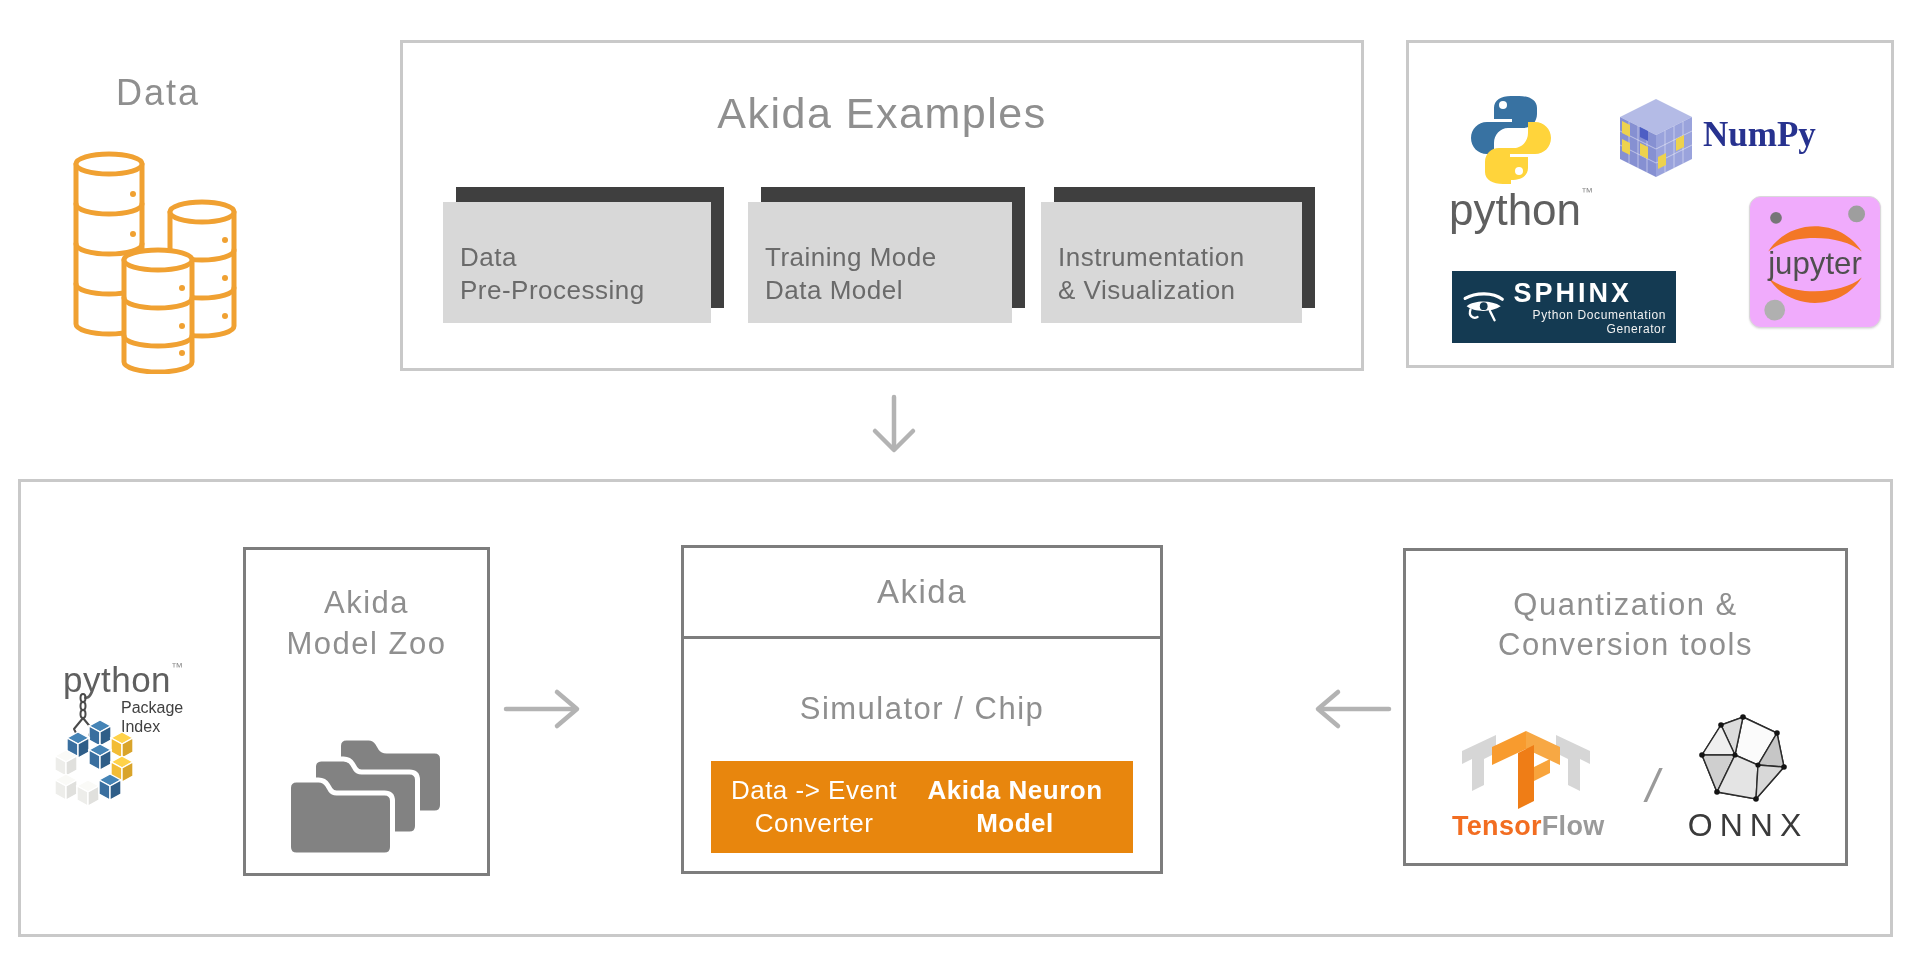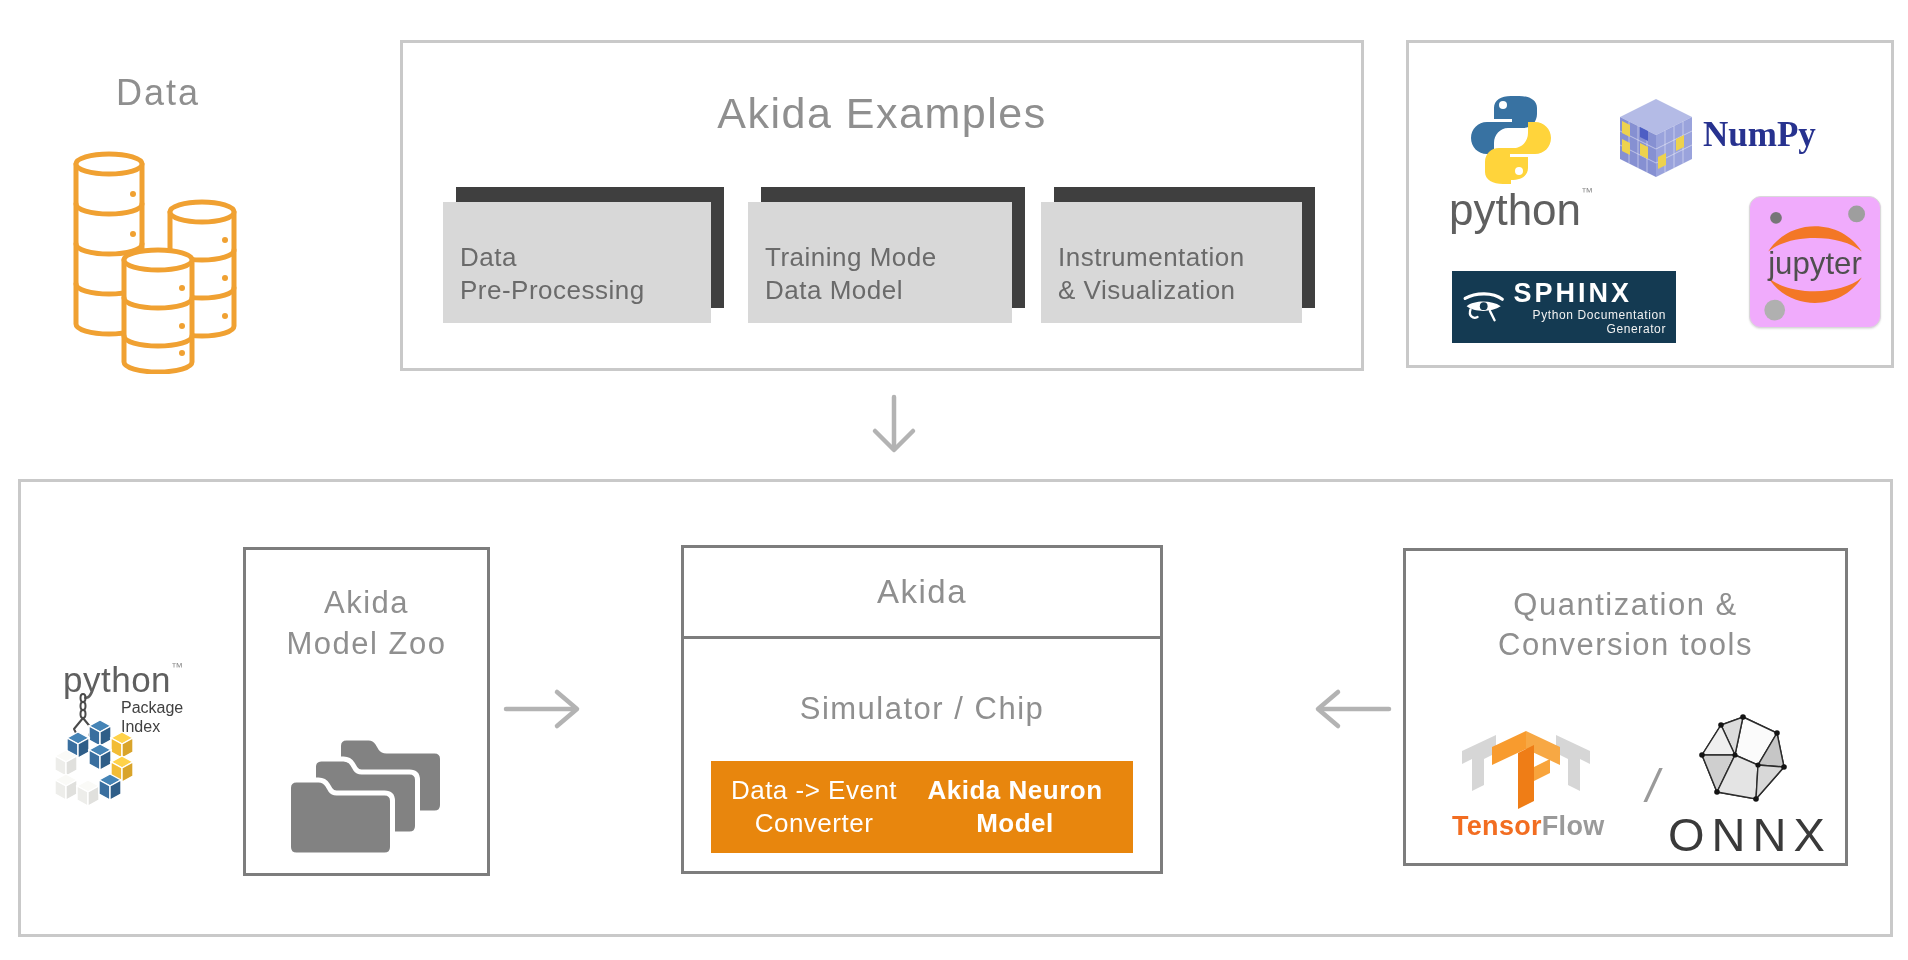--- a/index.html
+++ b/index.html
@@ -21,7 +21,7 @@
   .jupyter-card{position:absolute;background:#f0abfc;border:1px solid #d9d9d9;border-radius:12px;
         box-shadow:0 1px 2px rgba(0,0,0,0.12);margin-left:46px;}
   .tf-word{font-size:27px;font-weight:bold;letter-spacing:0.3px;}
-  .onnx-word{font-size:47px;color:#3a3a3a;letter-spacing:7px;}
+  .onnx-word{font-size:32px;color:#3a3a3a;letter-spacing:7px;}
   .numpy-word{font-family:"Liberation Serif", serif;font-weight:bold;font-size:35px;color:#27328f;}
   .pypi-word{font-size:35px;color:#5f5f5f;letter-spacing:0.5px;}
   .pypi-sub{font-size:16px;color:#414141;line-height:19px;}

